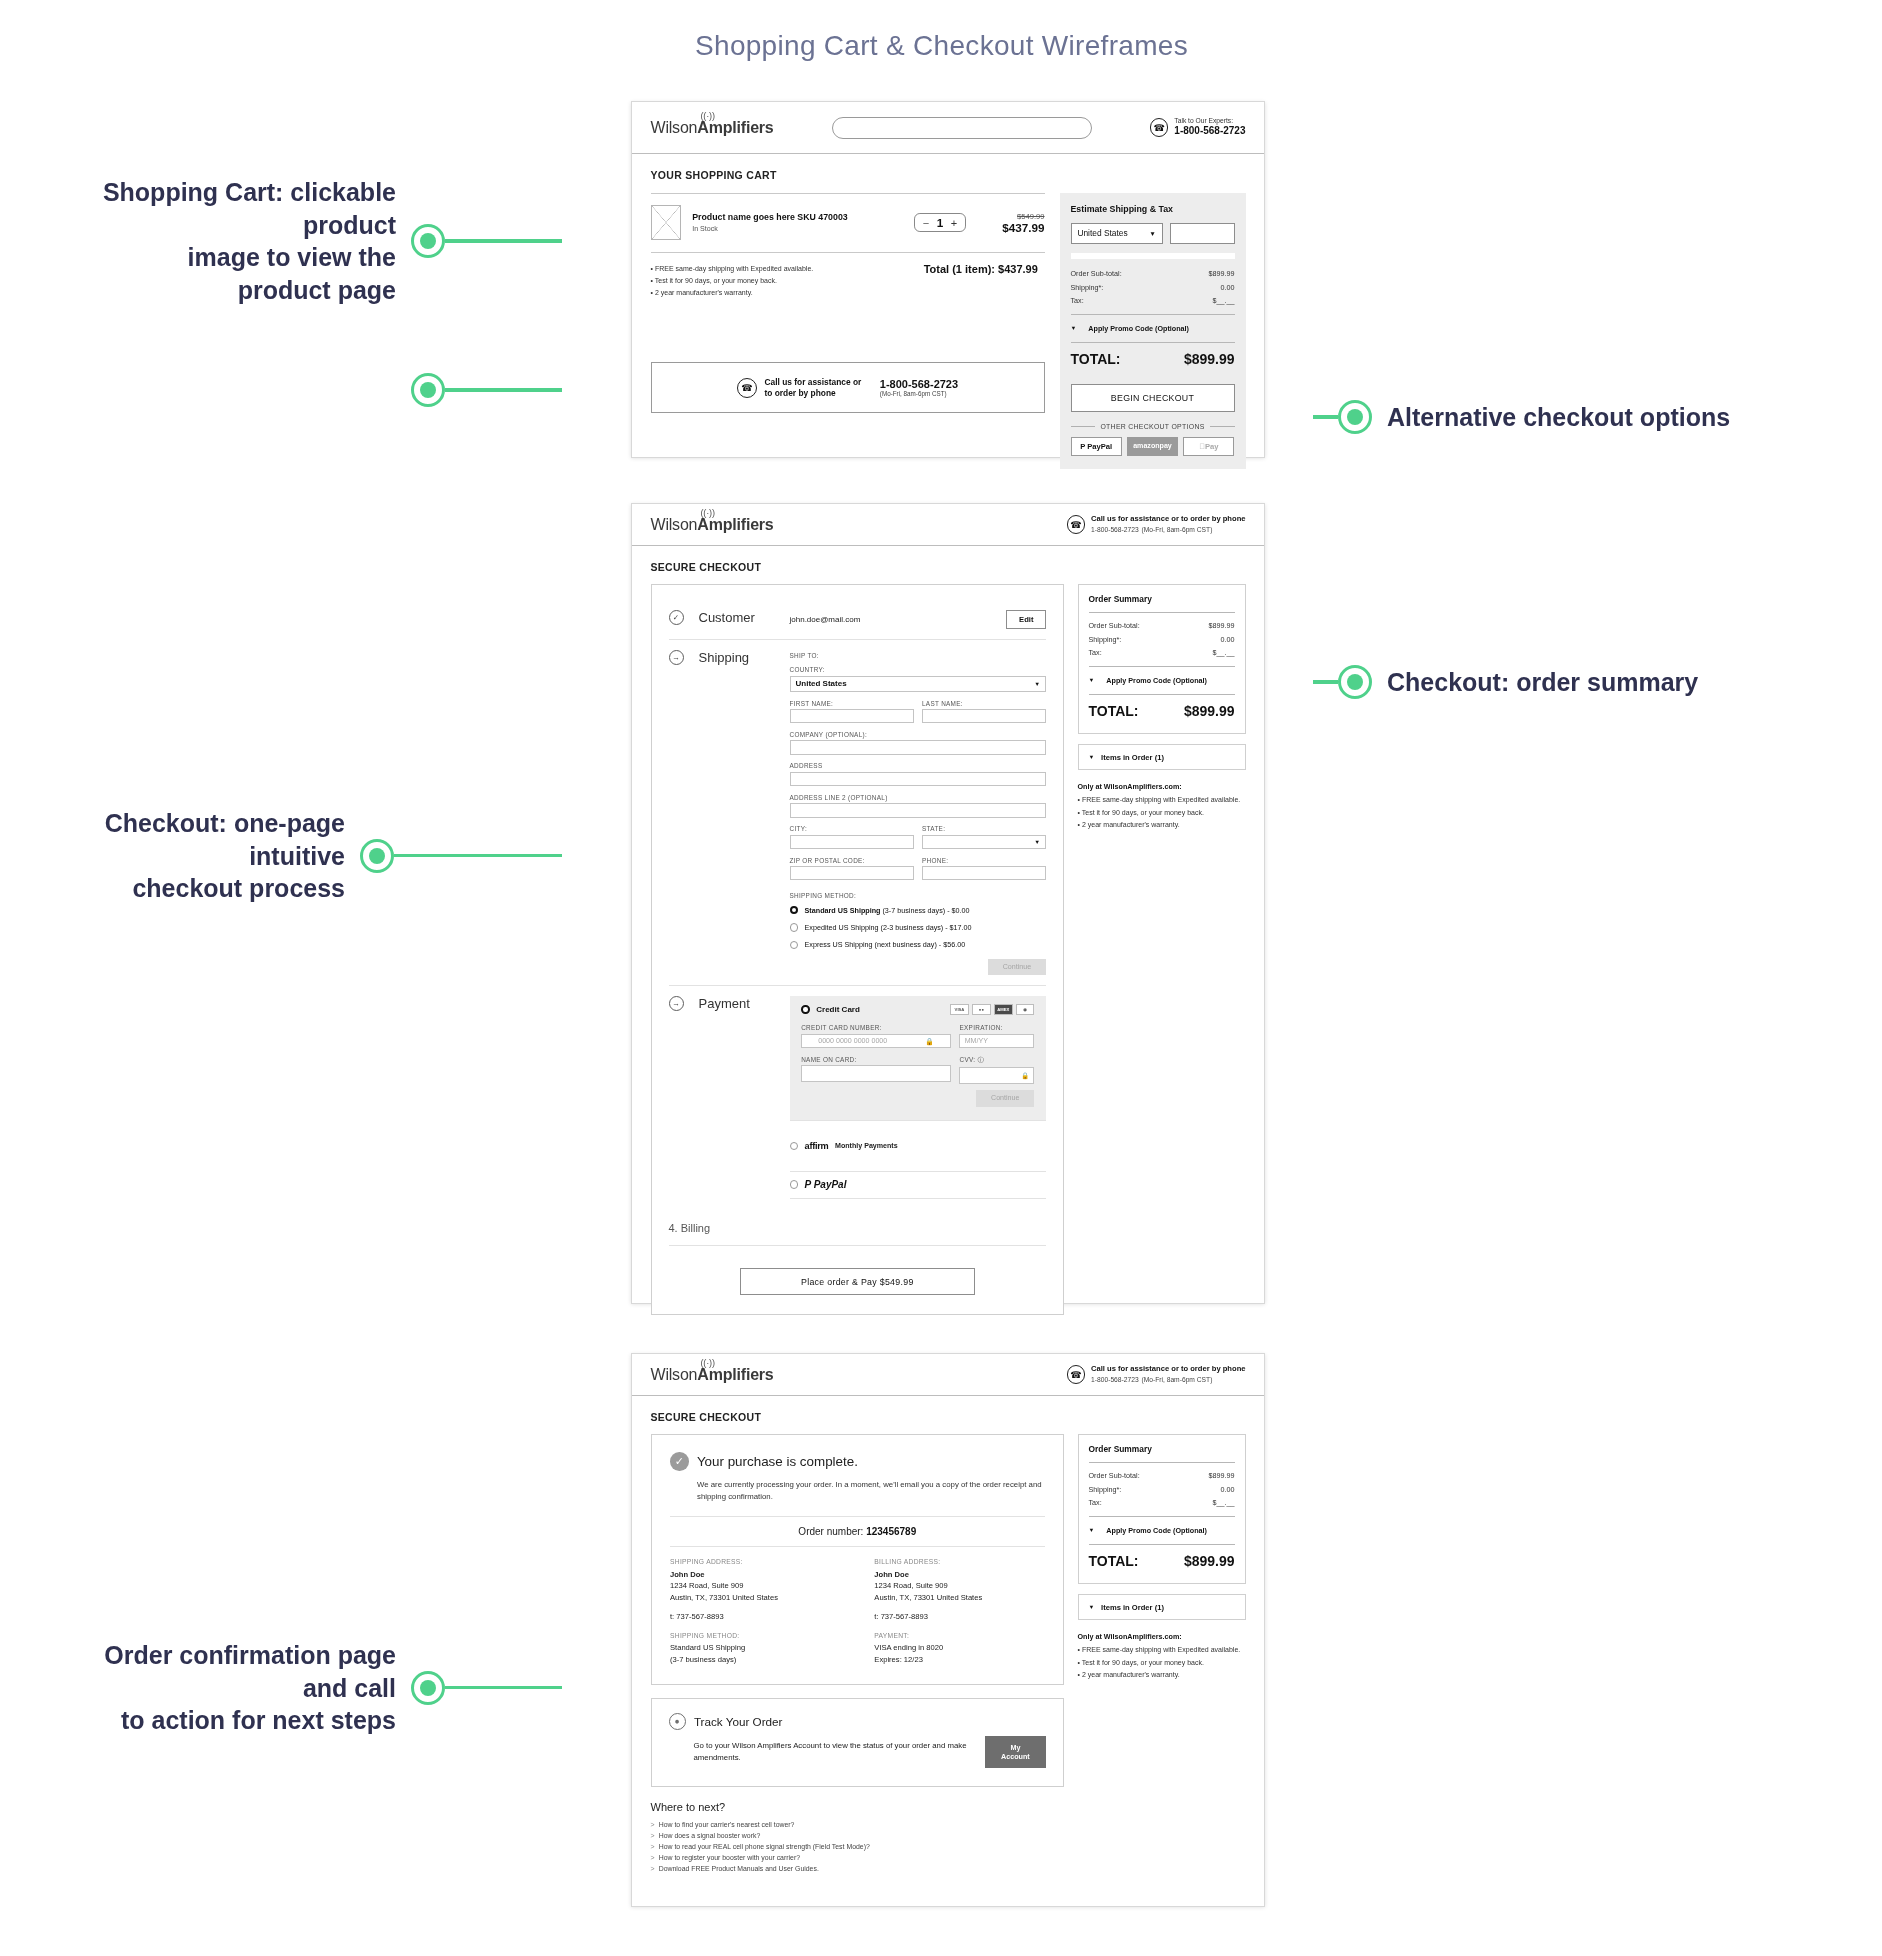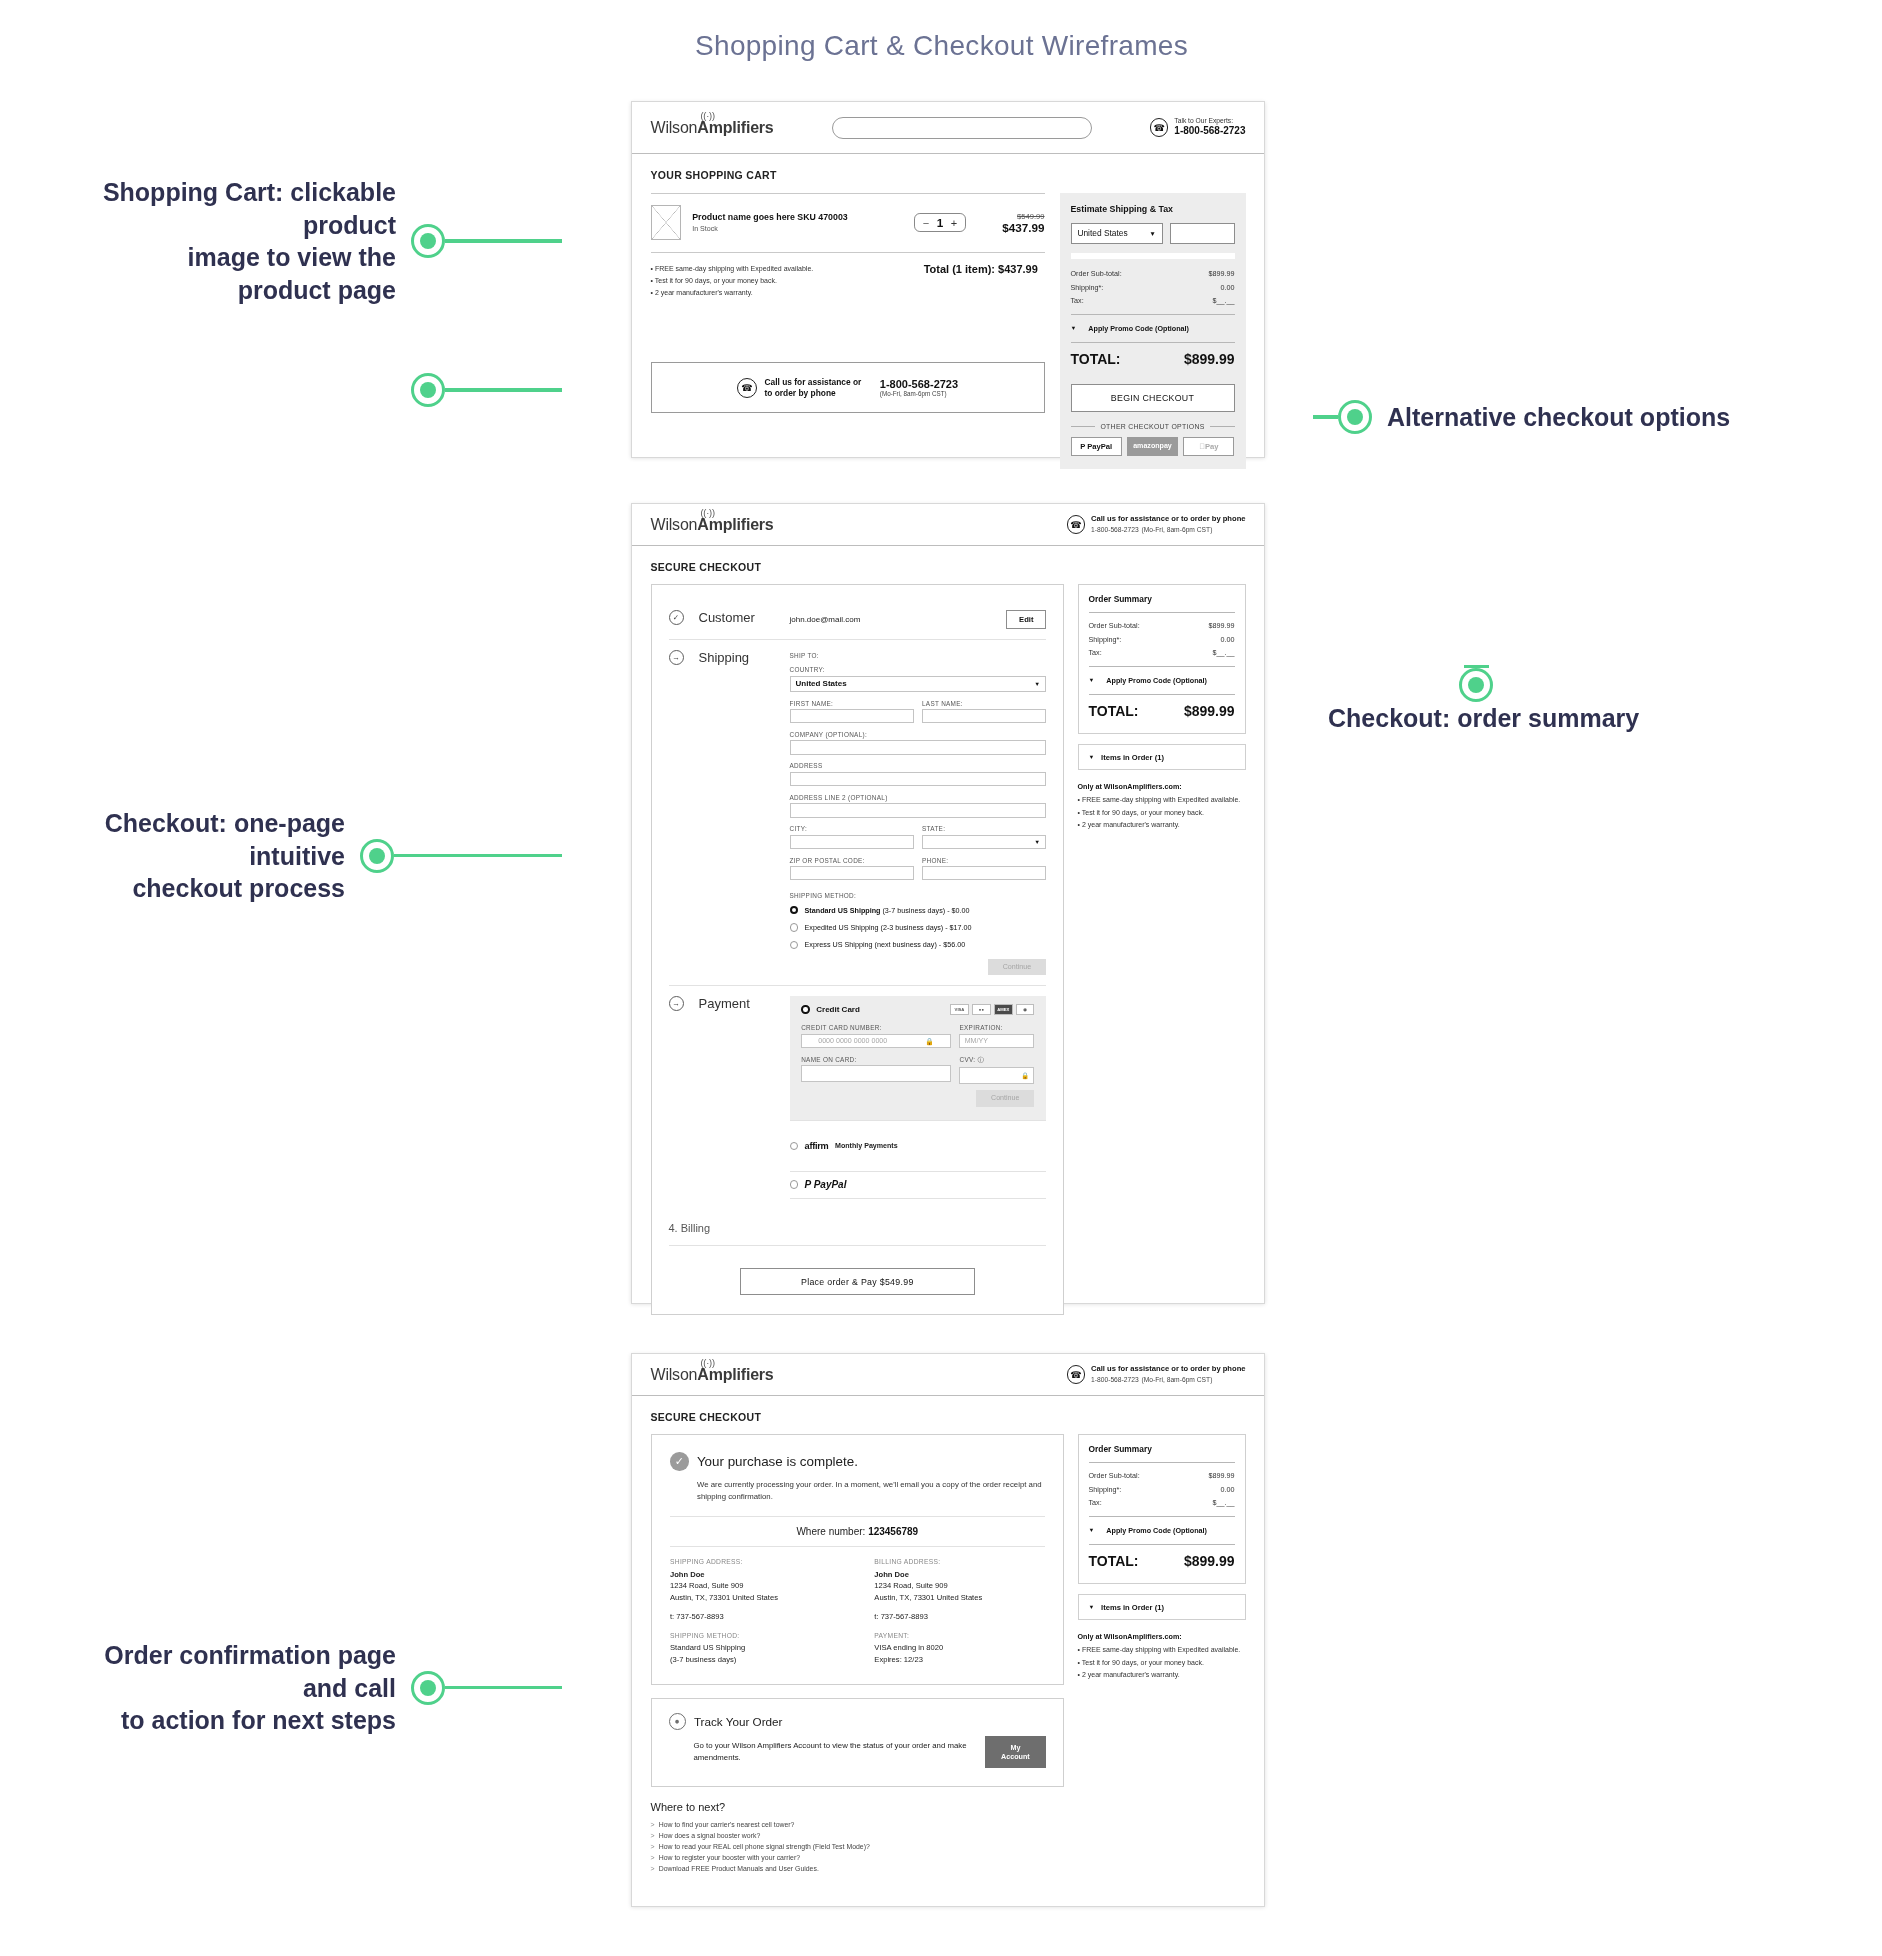--- a/index.html
+++ b/index.html
@@ -233,7 +233,7 @@
     <div class="leader" style="width:168px;"></div>
   </div>
 
-  <div class="callout right" style="left:1313px; top:665px;flex-direction:column;">
+  <div class="callout right" style="left:1313px; top:665px;">
     <div class="leader" style="width:25px;"></div>
     <div class="dot">
         <i></i>

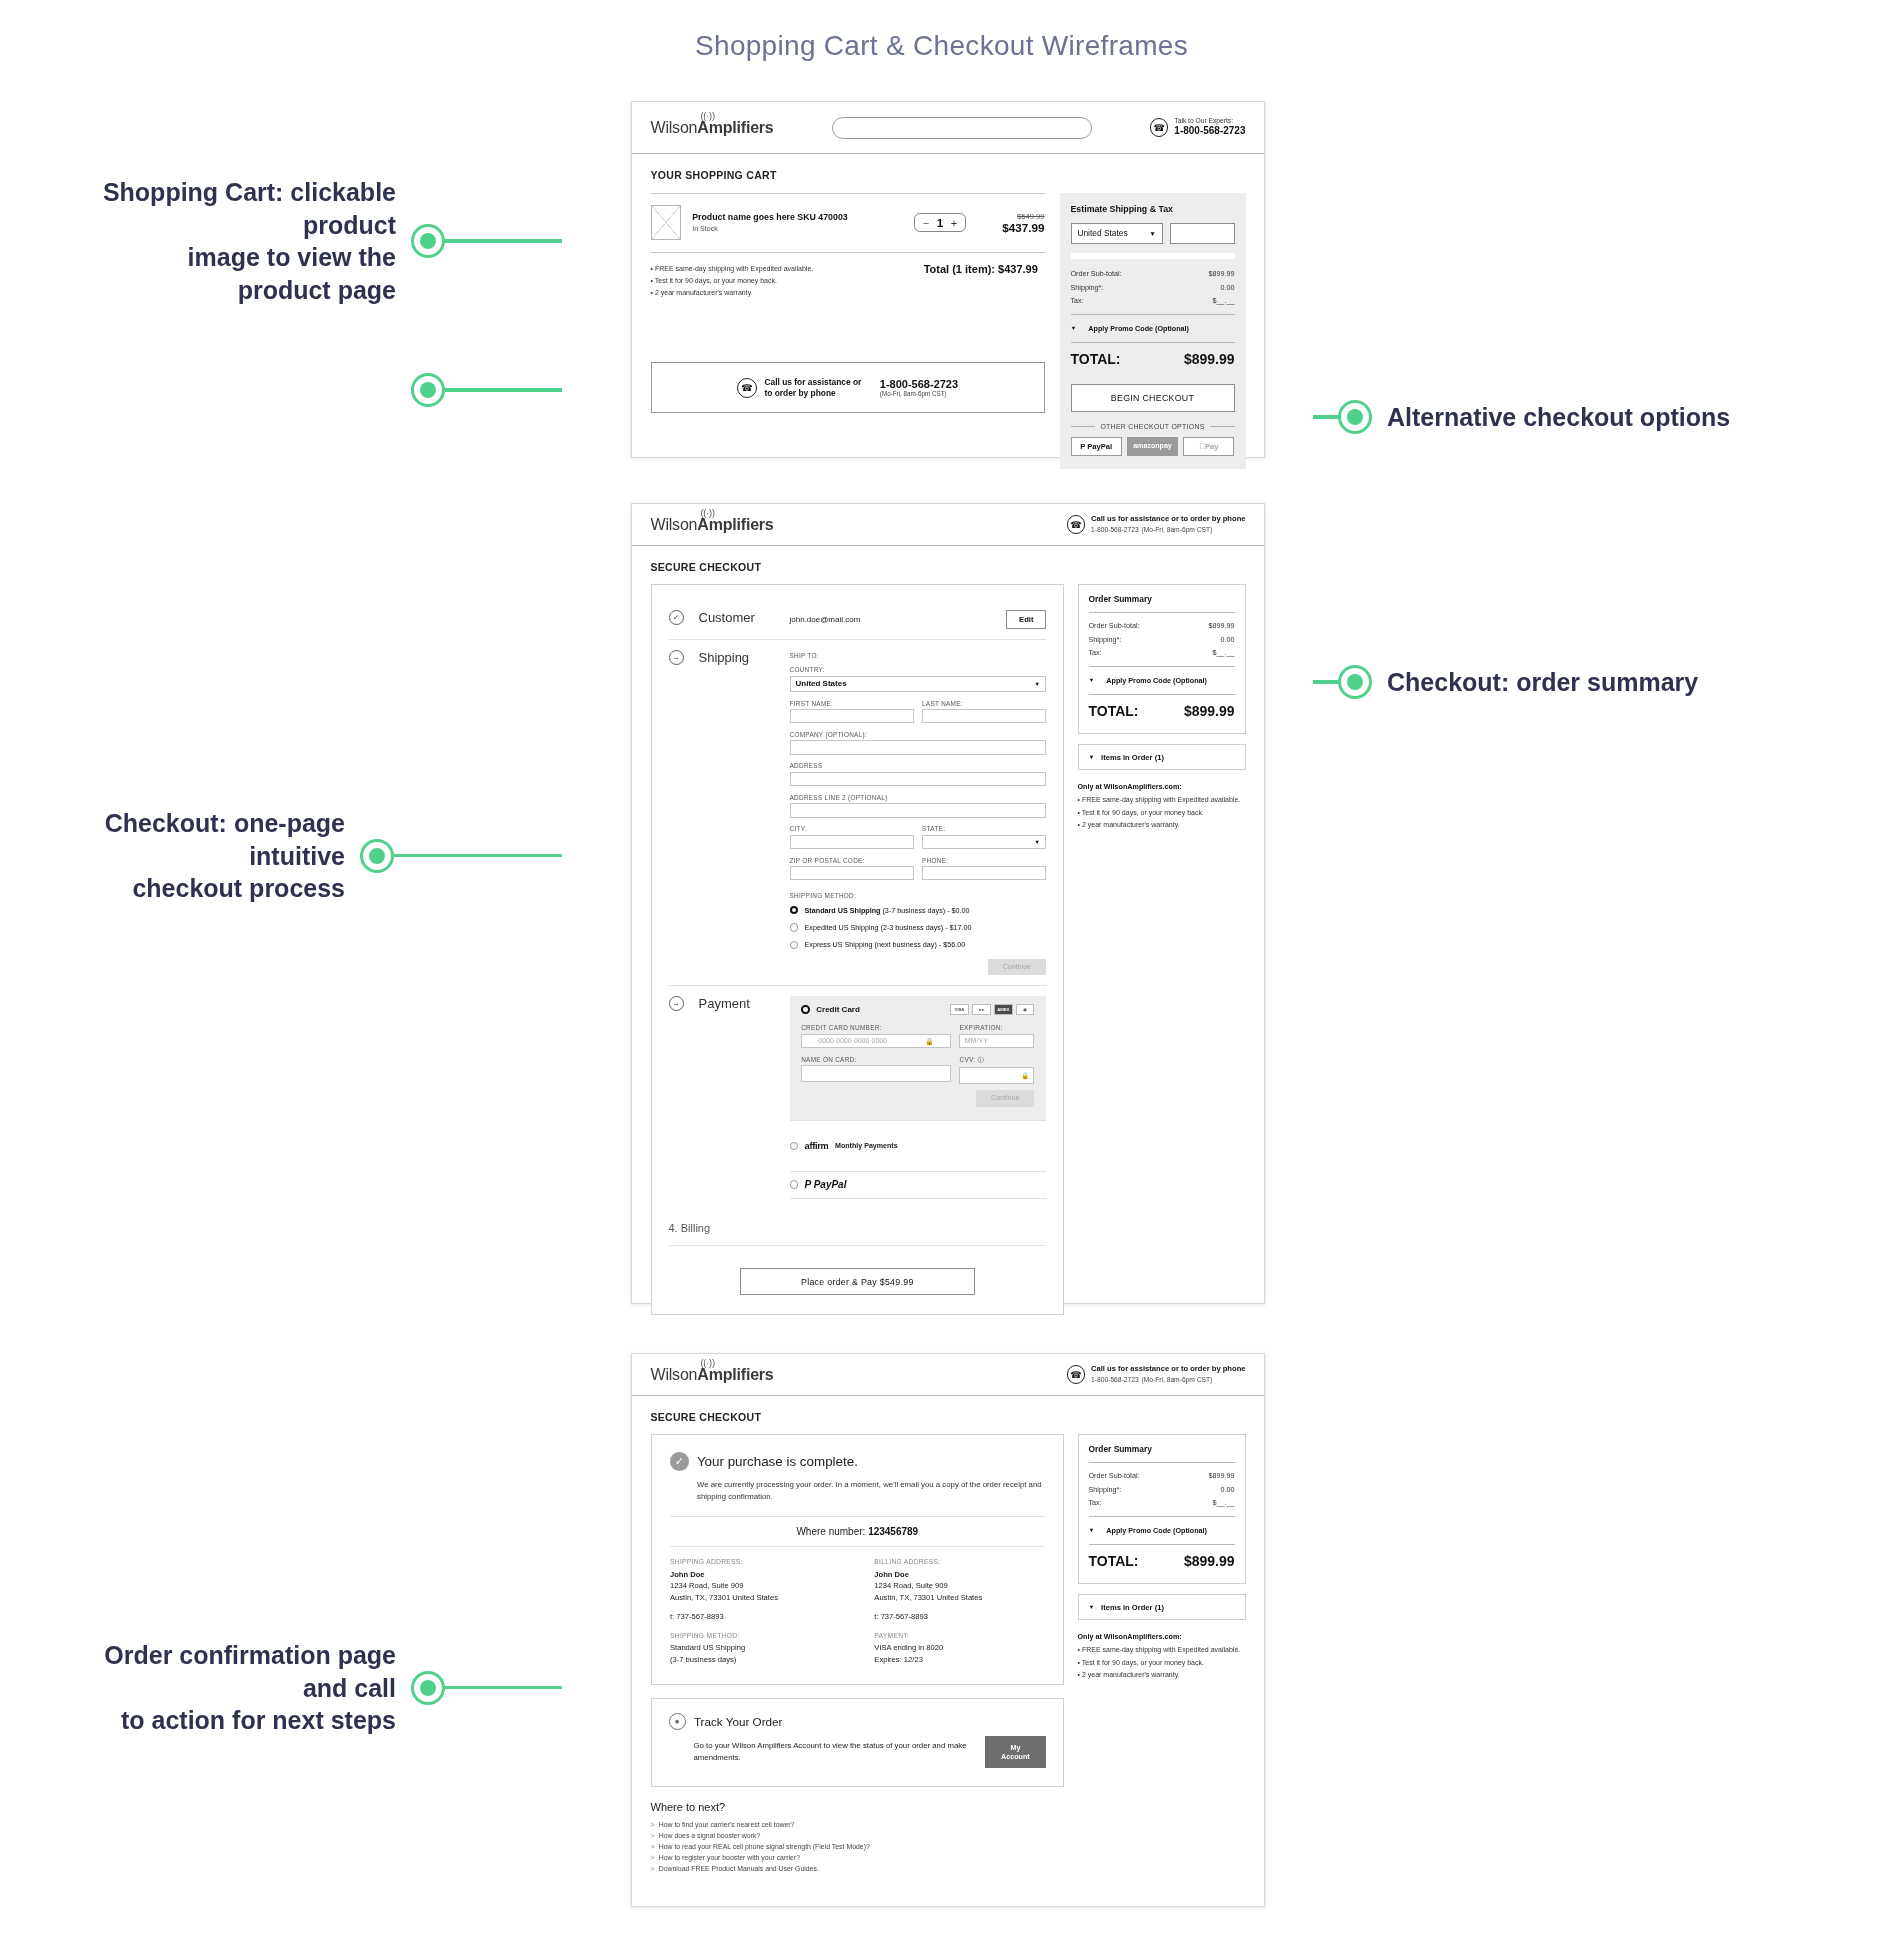--- a/index.html
+++ b/index.html
@@ -626,7 +626,7 @@
 
             <div class="hr-lite" style="margin-top:11.7px;"></div>
             <div class="order-num">
-              <span>Where number:</span>
+              <span>Order number:</span>
               <b>123456789</b>
             </div>
             <div class="hr-lite"></div>

